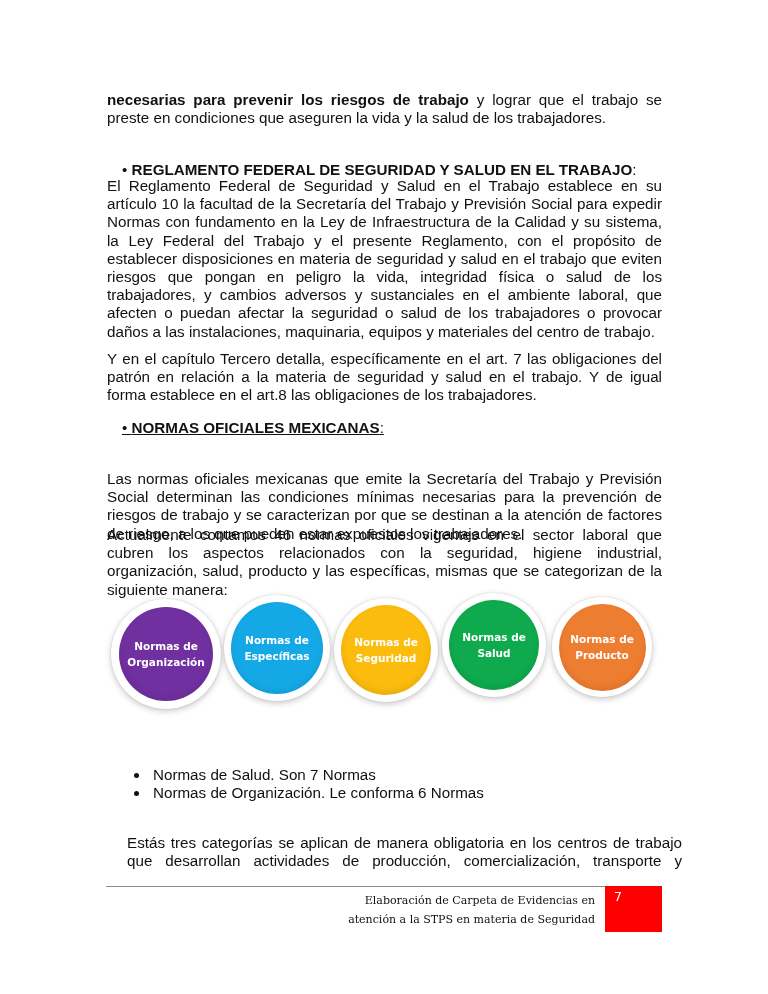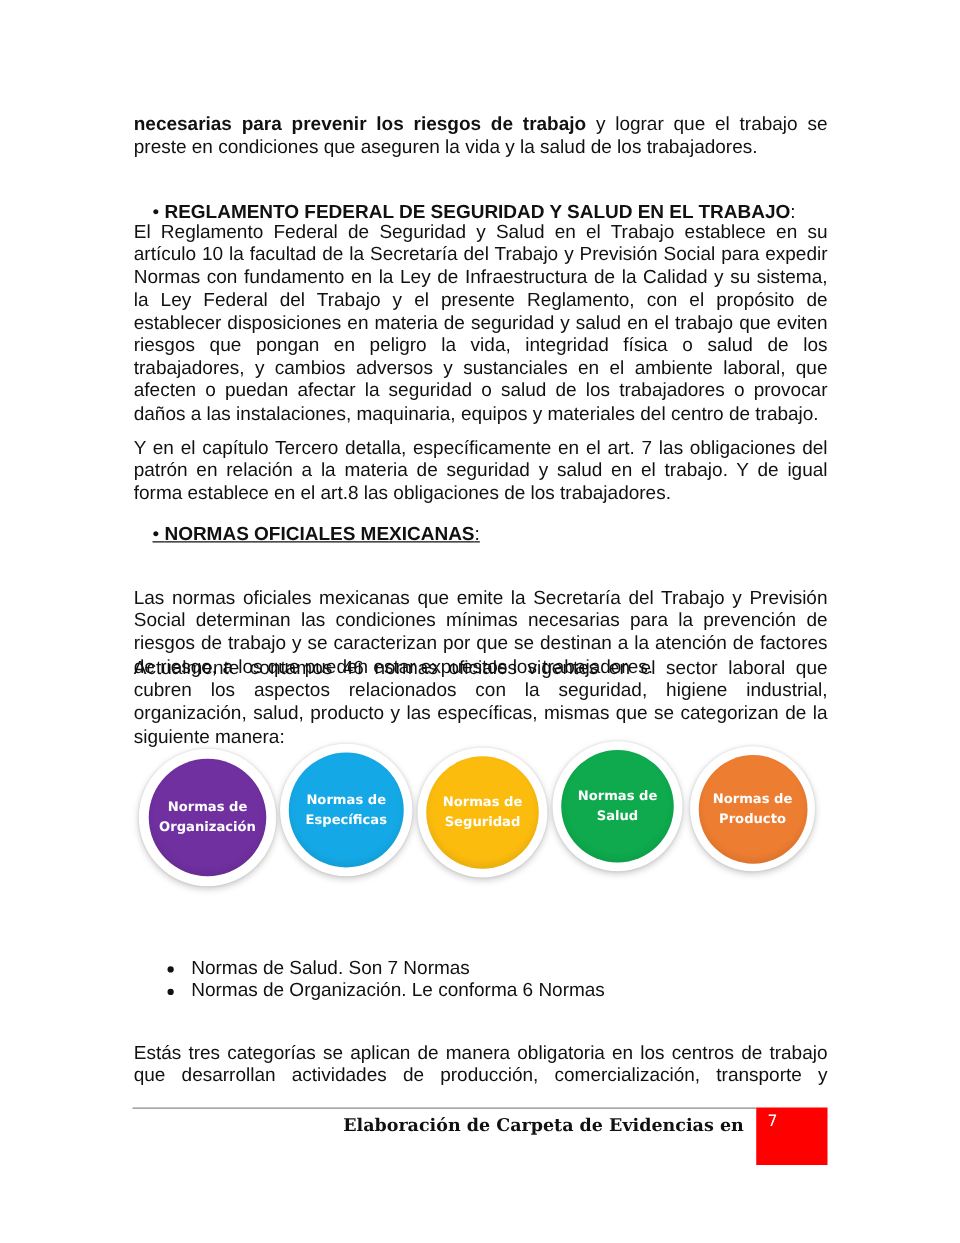--- a/index.html
+++ b/index.html
@@ -201,7 +201,7 @@
     <li><span class="bullet"></span><span>Normas de Organización. Le conforma 6 Normas</span></li>
   </ul>
 
-  <p class="text-block" style="top:834px; text-align-last: justify;">Estás tres categorías se aplican de manera obligatoria en los centros de trabajo que desarrollan actividades de producción, comercialización, transporte y</p>
+  <p class="text-block" style="top:834px; text-align-last: justify; margin-left: 20px;">Estás tres categorías se aplican de manera obligatoria en los centros de trabajo que desarrollan actividades de producción, comercialización, transporte y</p>
 
   <div class="footer-rule"></div>
   <div class="footer-title">

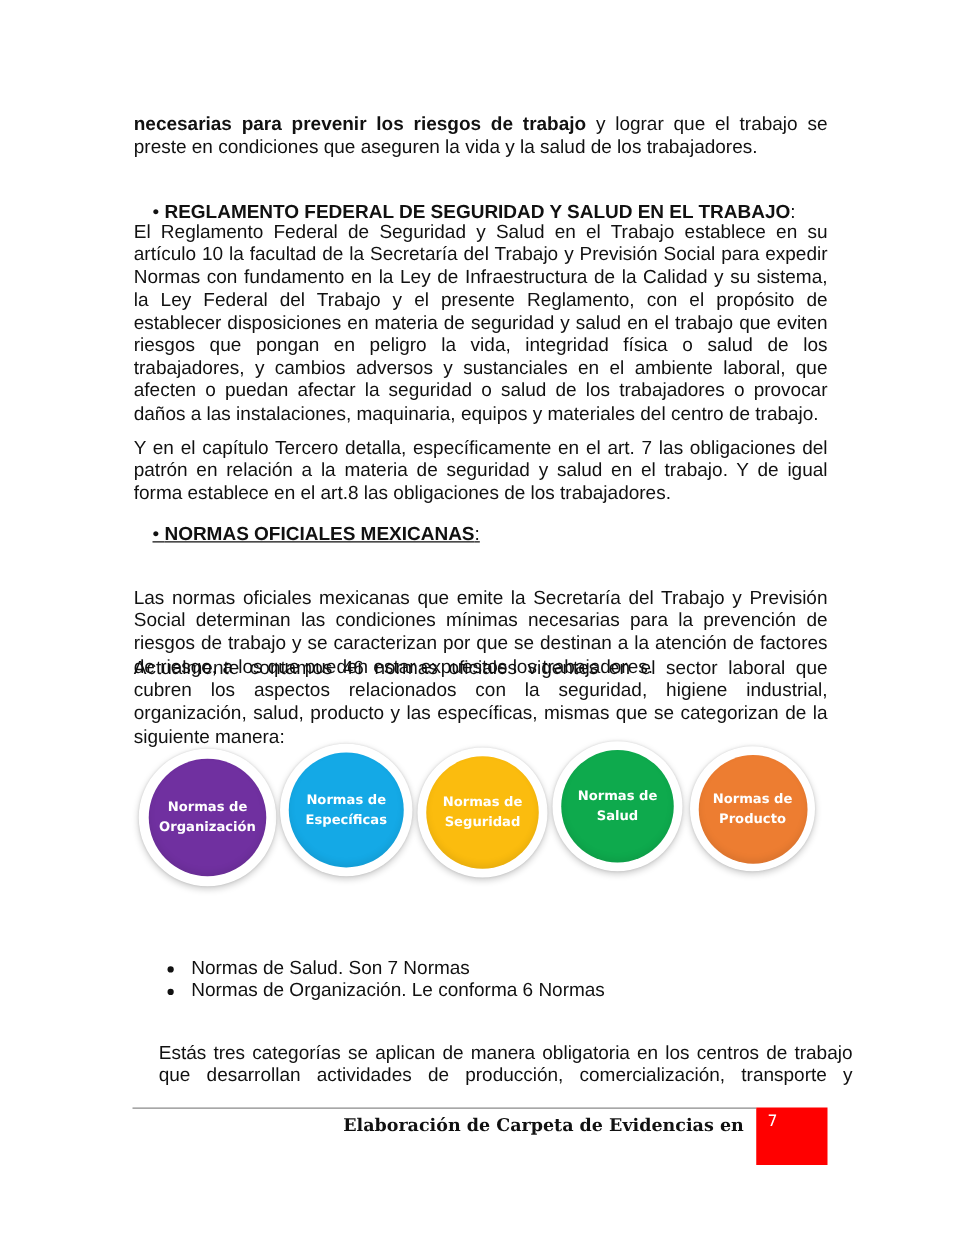--- a/index.html
+++ b/index.html
@@ -107,8 +107,8 @@
       top: 892px;
       text-align: right;
       font-family: "DejaVu Serif", serif;
-      font-weight: bold;
-      font-size: 14px;
+      font-weight: normal;
+      font-size: 11px;
       line-height: 18.5px;
       color: #111111;
       white-space: nowrap;

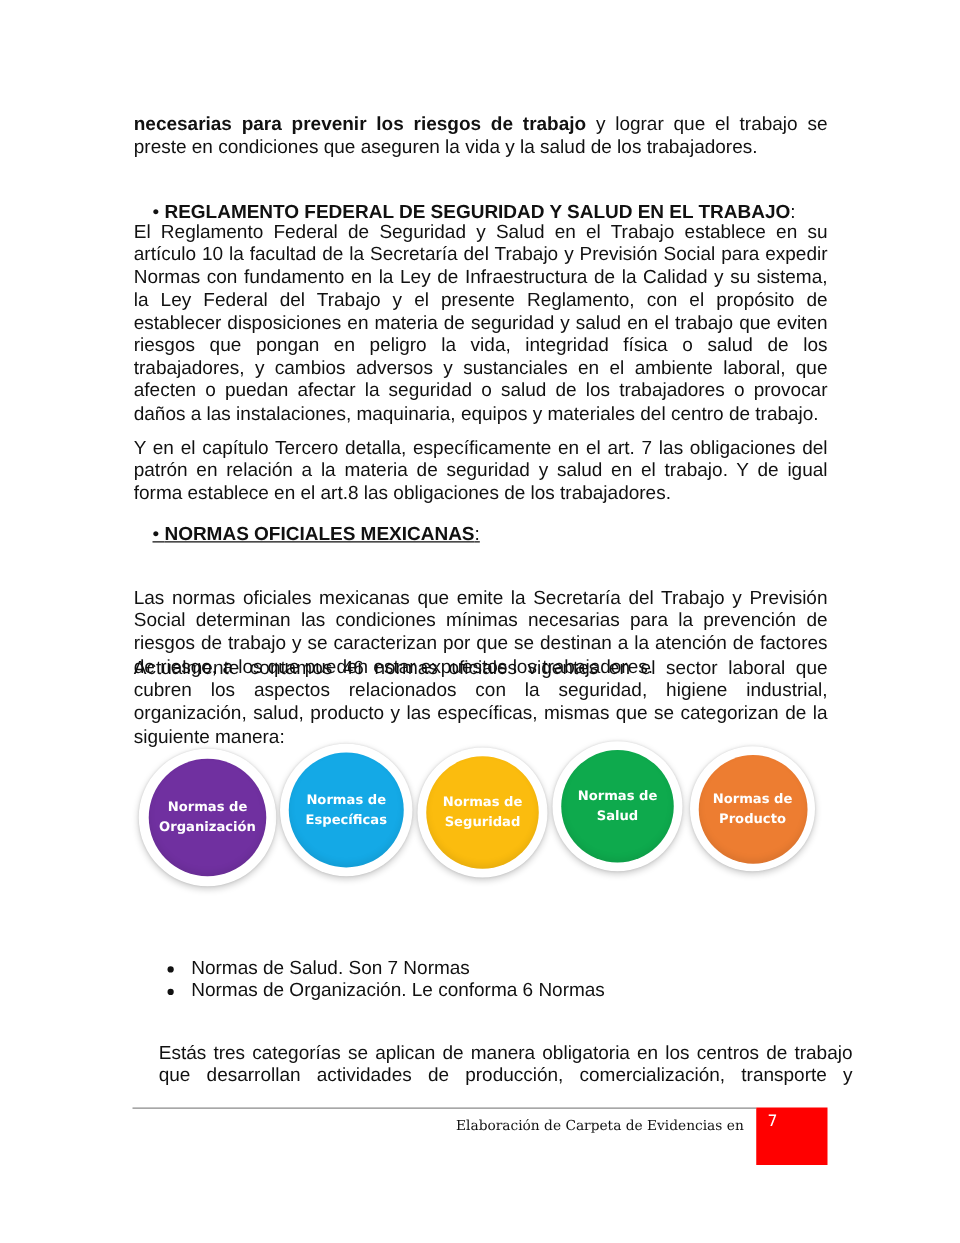--- a/index.html
+++ b/index.html
@@ -206,6 +206,7 @@
   <div class="footer-rule"></div>
   <div class="footer-title">
     <span>Elaboración de Carpeta de Evidencias en</span>
+    <span>atención a la STPS en materia de Seguridad</span>
   </div>
   <div class="page-box">
     <span class="page-number">7</span>

